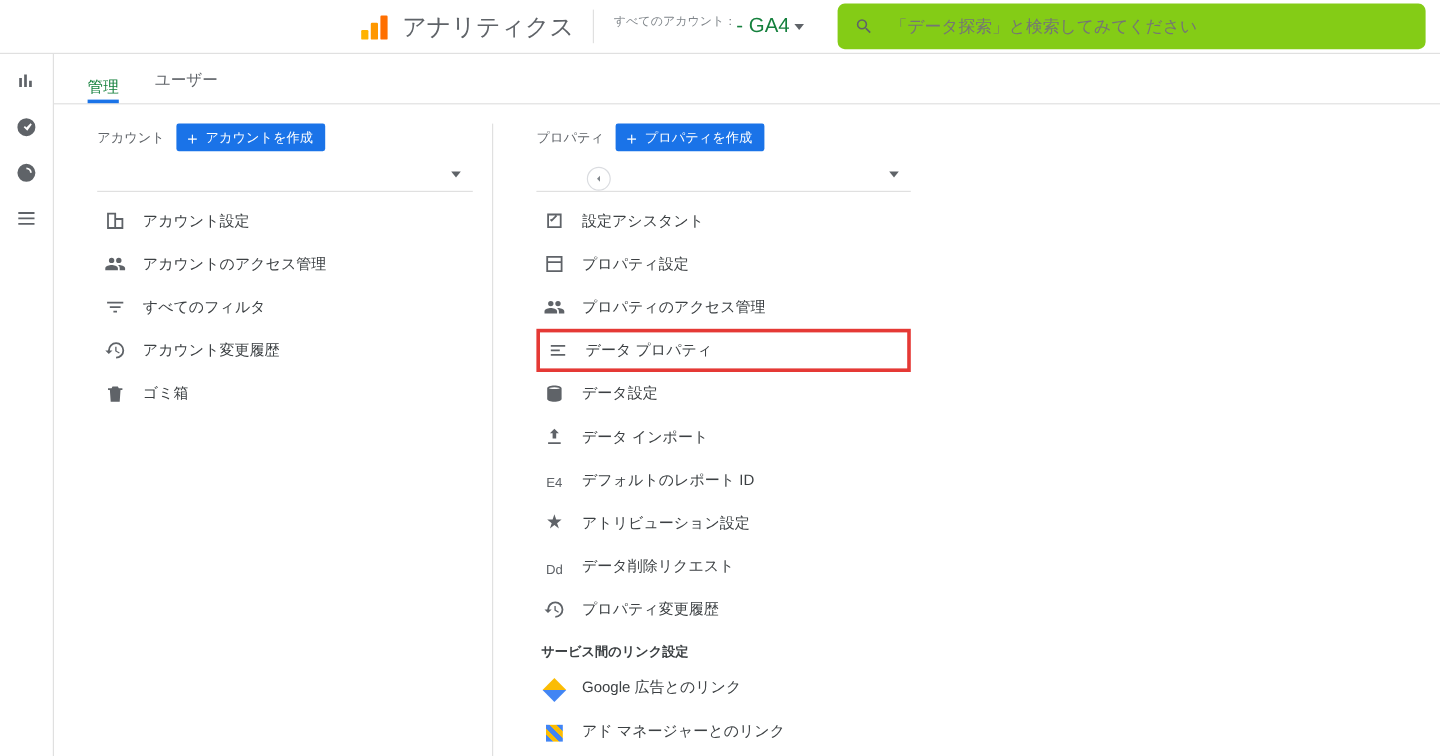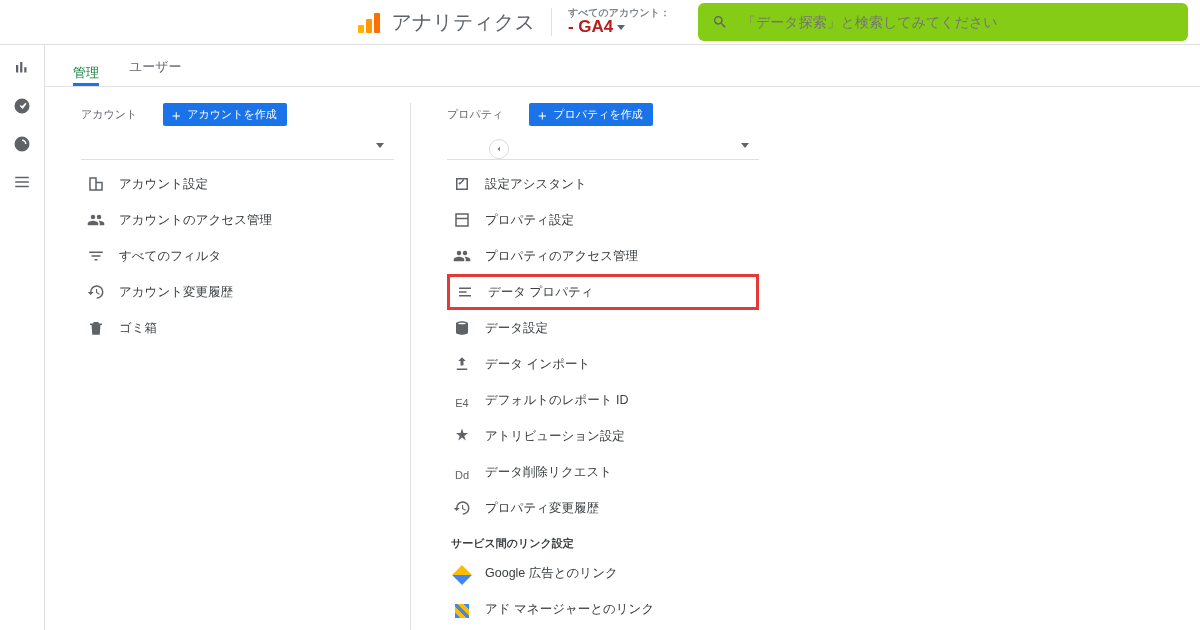--- a/index.html
+++ b/index.html
@@ -13,7 +13,7 @@
   .logo-bar3 { position:absolute; bottom:0; left:16px; width:6px; height:20px; background:#ff6f00; border-radius:1px; }
   .app-title { font-size: 20px; color: #5f6368; font-weight: 400; }
   .divider-v { width:1px; height:28px; background:#e0e0e0; margin:0 8px;}
-  .acct-block { display:flex; flex-direction:column; justify-content:center; line-height:1.1;font-weight:bold; }
+  .acct-block { display:flex; flex-direction:row; justify-content:center; line-height:1.1; }
   .acct-label { font-size: 10px; color: #80868b; }
   .acct-val { font-size: 17px; color: #b91c1c; display:flex; align-items:center; gap:4px;}
   .chev-down { width:0; height:0; border-left:4px solid transparent; border-right:4px solid transparent; border-top:5px solid #5f6368; display:inline-block;}

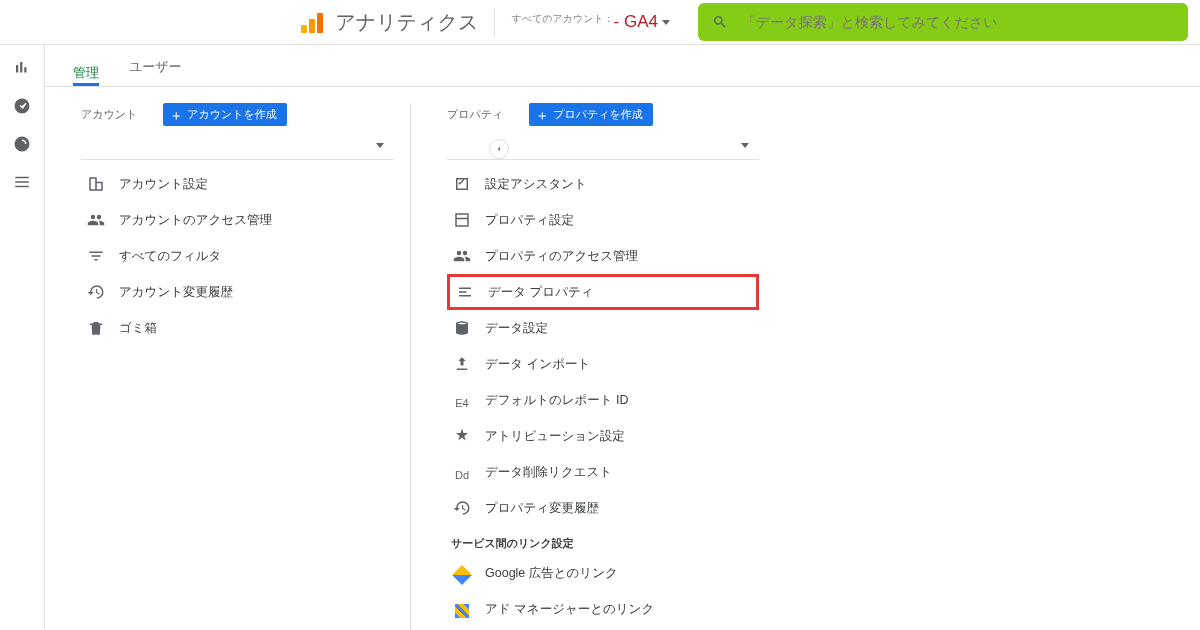--- a/index.html
+++ b/index.html
@@ -15,7 +15,7 @@
   .divider-v { width:1px; height:28px; background:#e0e0e0; margin:0 8px;}
   .acct-block { display:flex; flex-direction:row; justify-content:center; line-height:1.1; }
   .acct-label { font-size: 10px; color: #80868b; }
-  .acct-val { font-size: 17px; color: #b91c1c; display:flex; align-items:center; gap:4px;}
+  .acct-val { font-size: 17px; color: #15803d; display:flex; align-items:center; gap:4px;}
   .chev-down { width:0; height:0; border-left:4px solid transparent; border-right:4px solid transparent; border-top:5px solid #5f6368; display:inline-block;}
   .search { display:flex; align-items:center; background:#84cc16; border-radius:6px; height:38px; width:490px; margin-left:20px; padding:0 14px; gap:14px;}
   .search input { border:none; background:transparent; outline:none; font-size:14px; flex:1; color:#5f6368;}

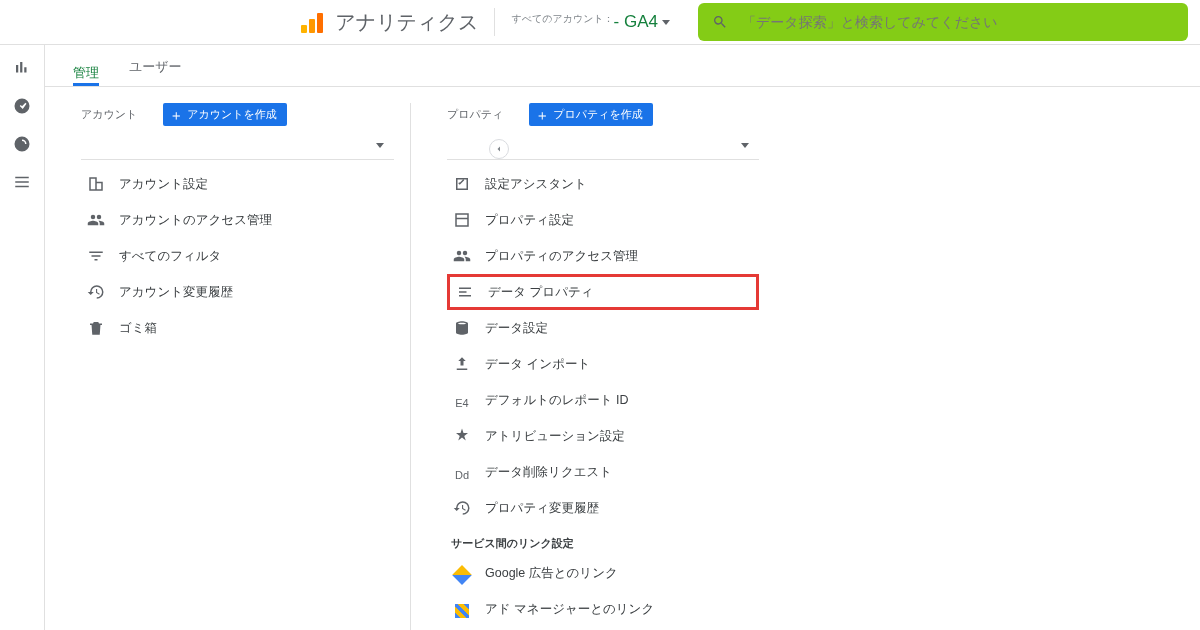--- a/index.html
+++ b/index.html
@@ -38,7 +38,7 @@
   .cols { display:flex; padding: 16px 0 0 0; position:relative;}
   .col { width: 365px; padding: 0 16px 0 36px; }
   .col + .col { border-left: 1px solid #e0e0e0; }
-  .col-head { display:flex; align-items:center; gap:26px; margin-bottom:6px;}
+  .col-head { display:flex; align-items:center; gap:10px; margin-bottom:6px;}
   .col-title { font-size:11px; color:#5f6368;}
   .btn-blue { background:#1a73e8; color:#fff; border:none; border-radius:2px; font-size:11px; padding:4px 10px 4px 6px; display:flex; align-items:center; gap:4px; cursor:pointer;}
   .btn-blue .plus { font-size:14px; line-height:10px; }

